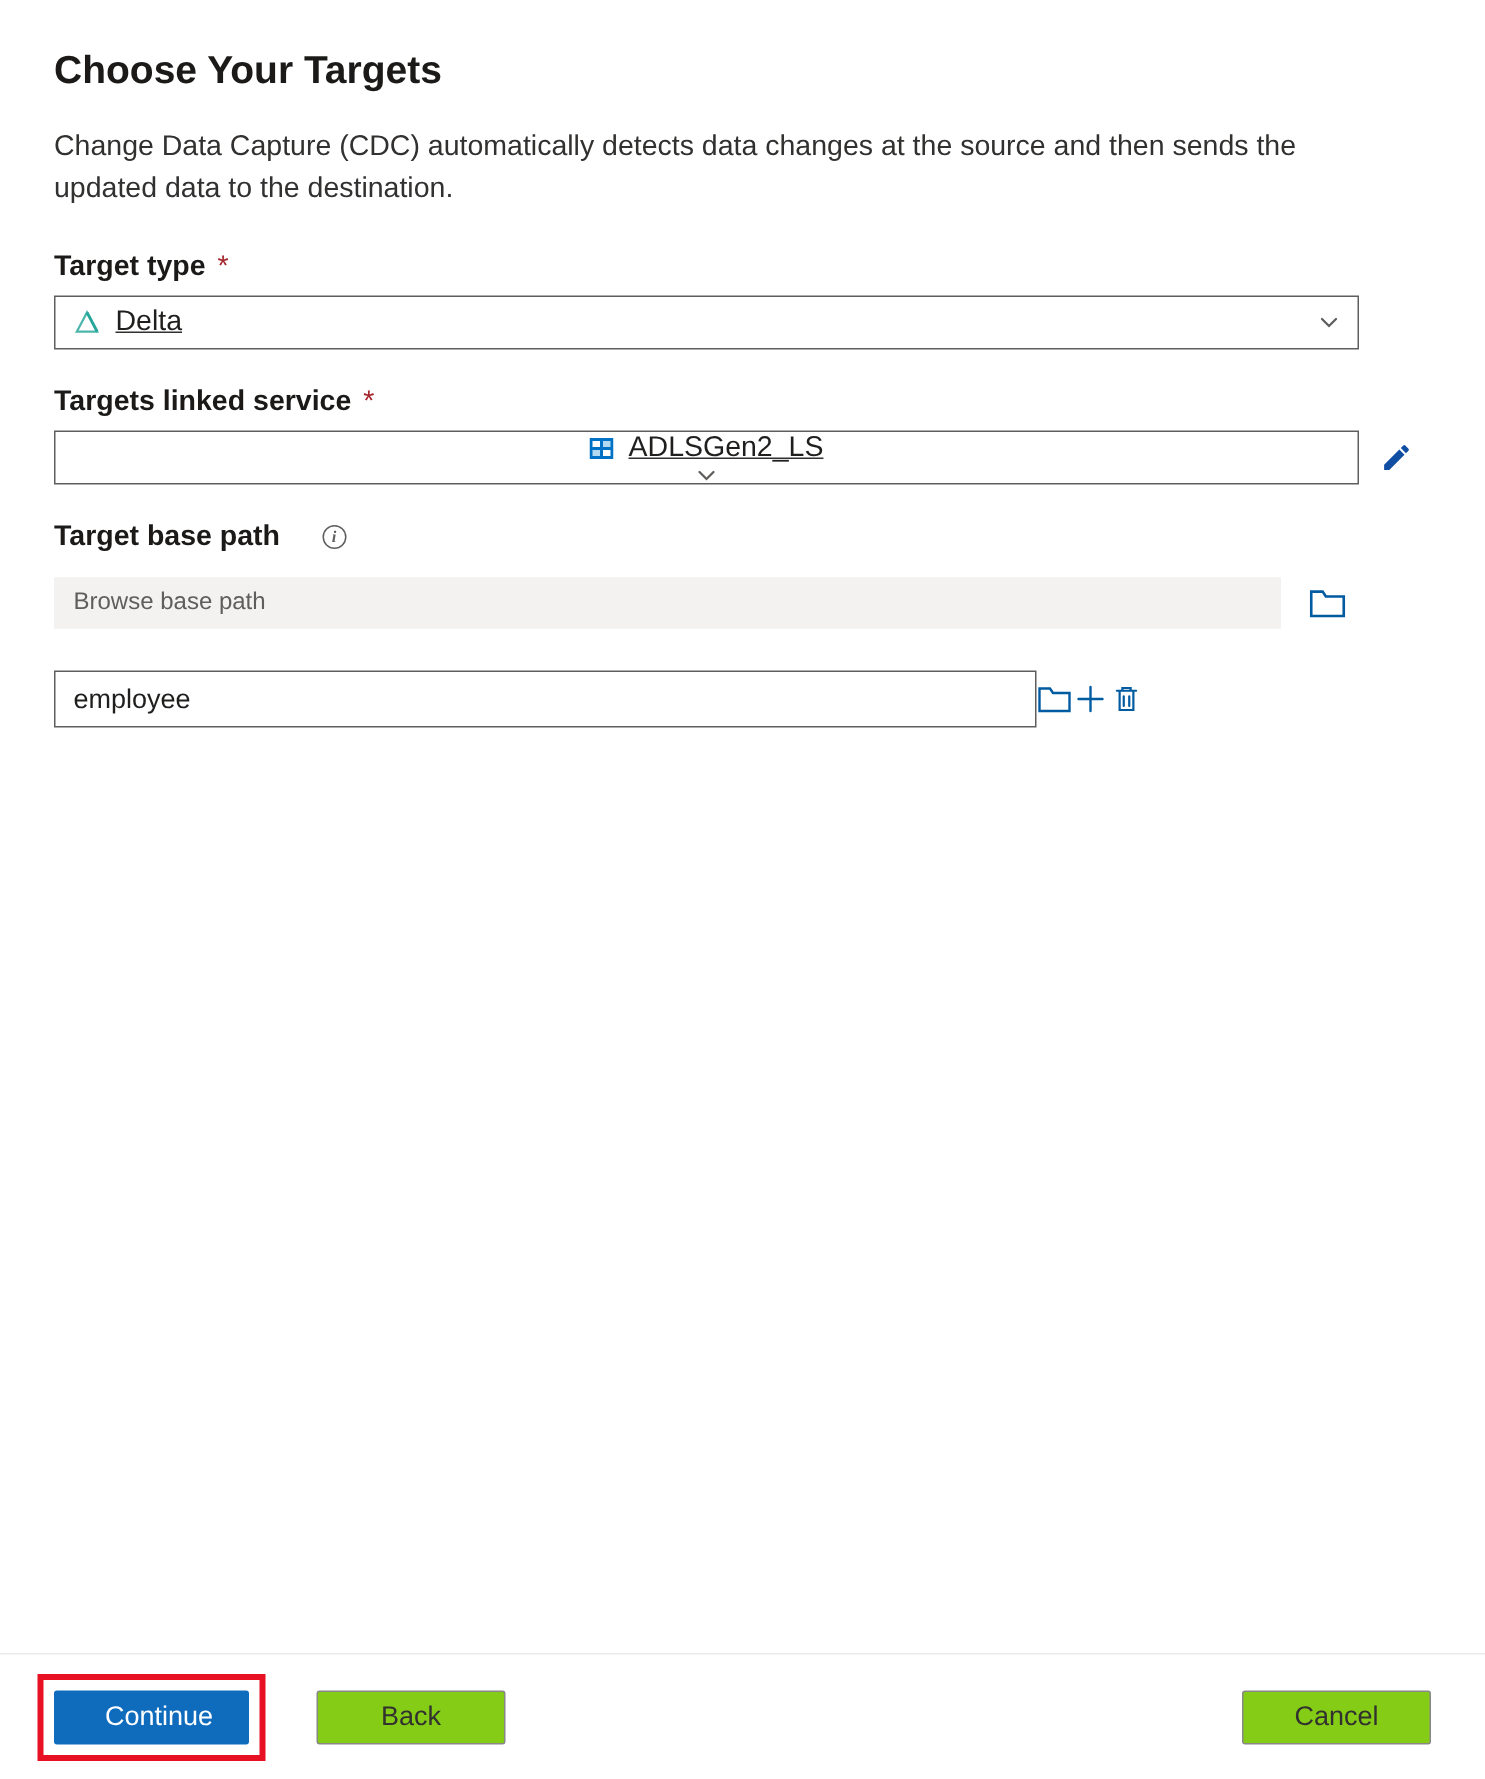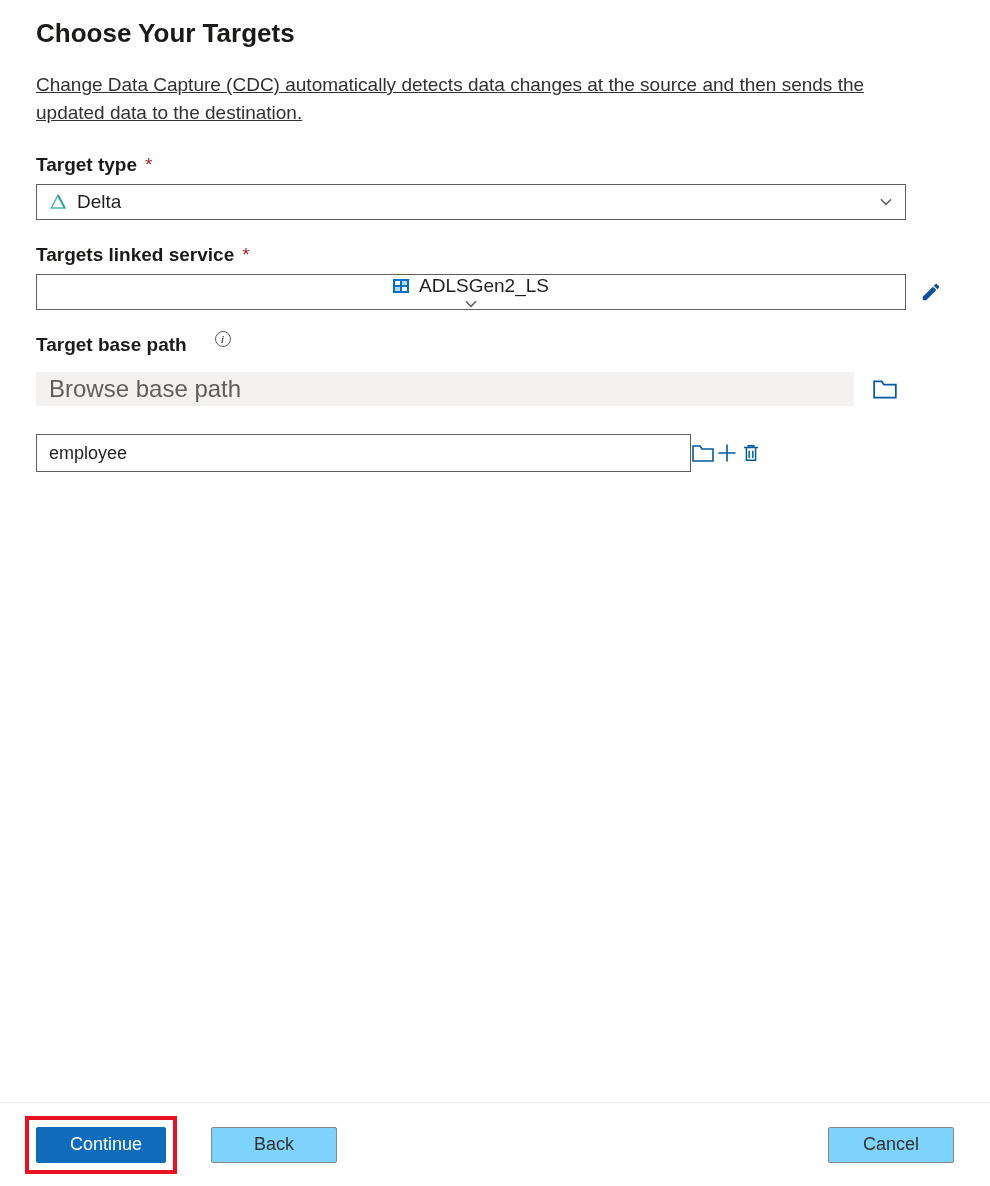--- a/index.html
+++ b/index.html
@@ -17,6 +17,7 @@
     }
     .content {
       padding: 18px 16px 0 36px;
+      margin-top: 13px;
     }
     h1.page-title {
       font-size: 26px;

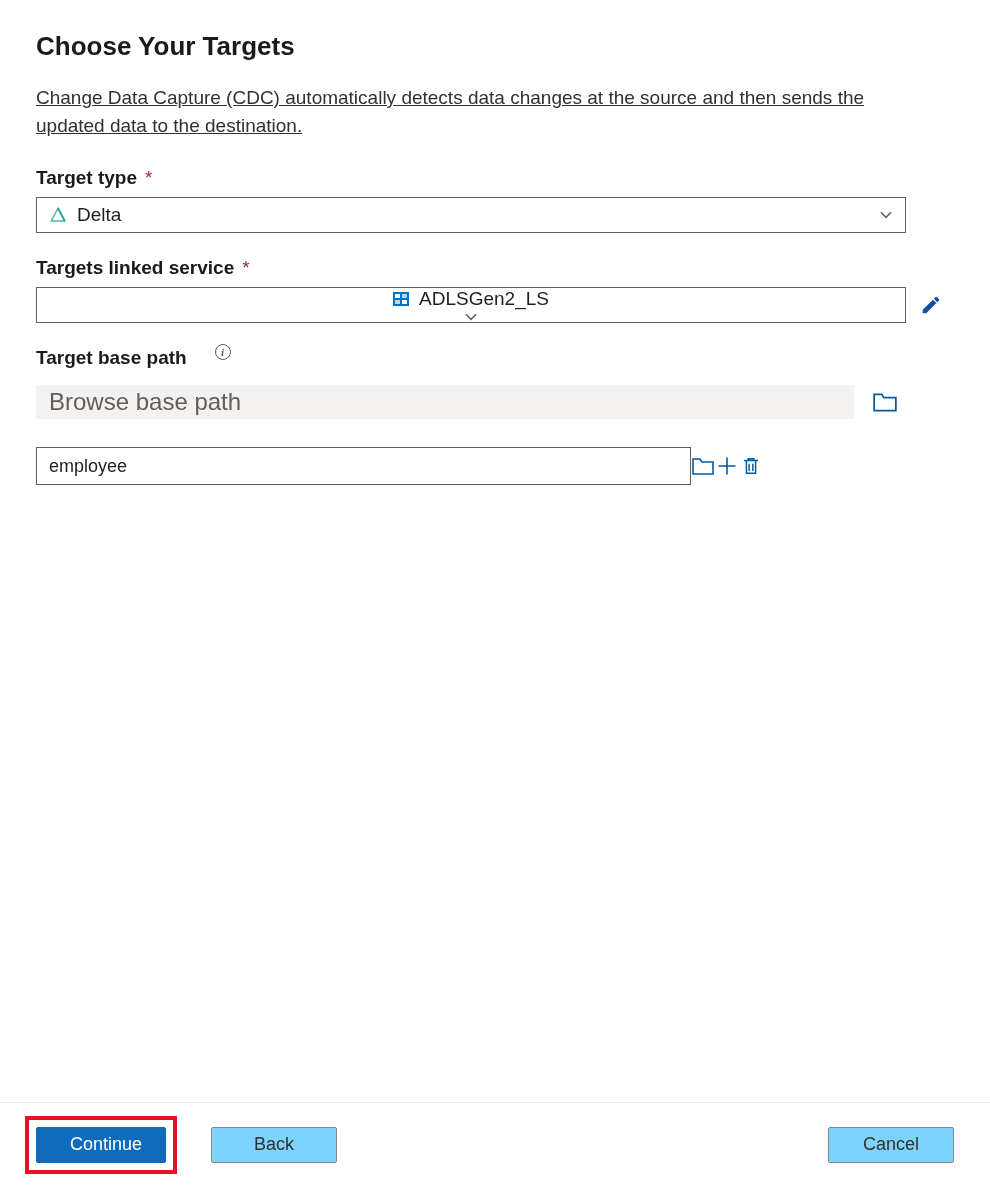--- a/index.html
+++ b/index.html
@@ -31,7 +31,6 @@
       line-height: 1.45;
       margin-bottom: 28px;
       max-width: 890px;
-      text-decoration: underline;
     }
     .field-group {
       margin-bottom: 24px;

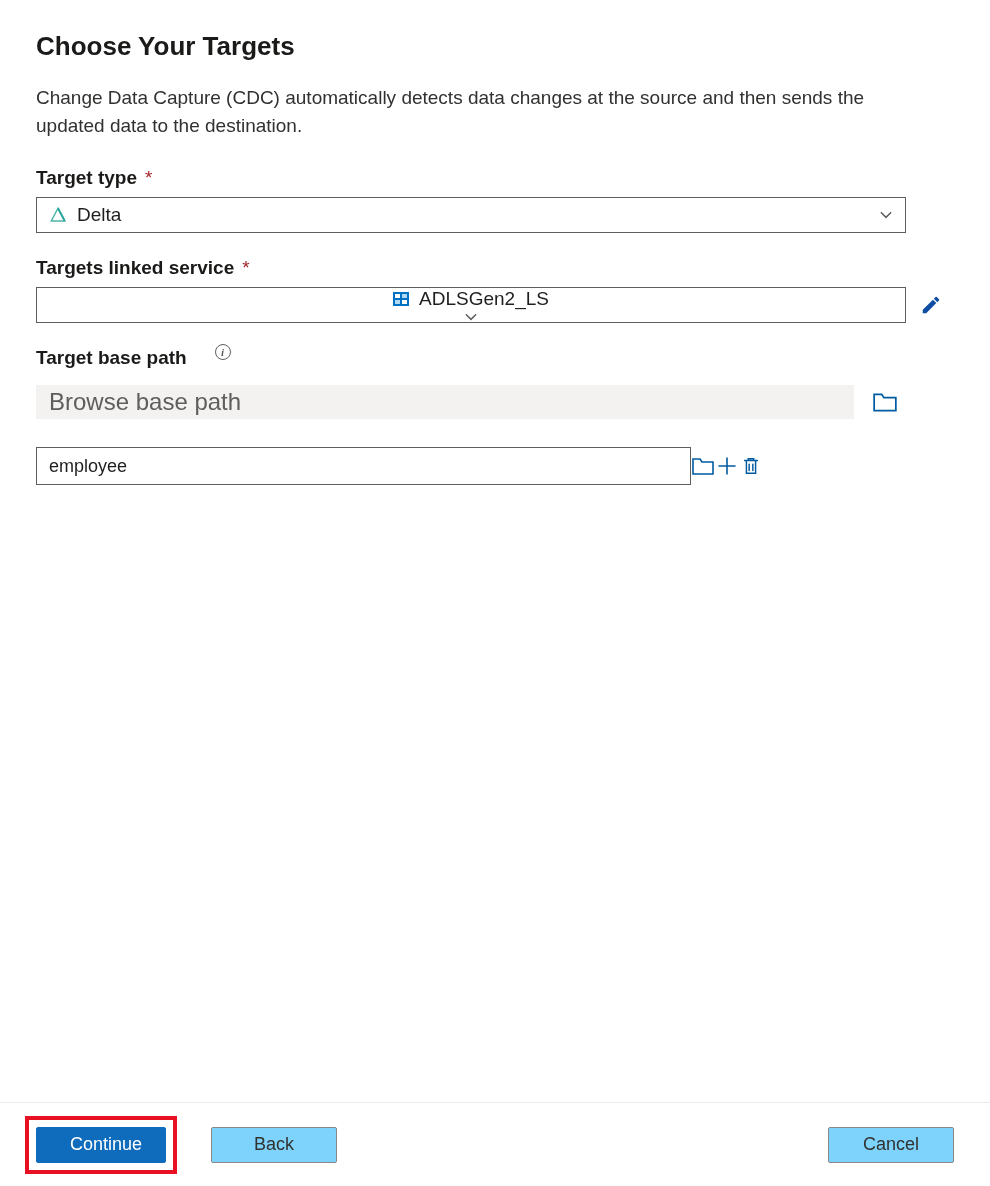--- a/index.html
+++ b/index.html
@@ -41,7 +41,7 @@
       color: #1b1a19;
       margin-bottom: 8px;
       display: inline-flex;
-      align-items: flex-start;
+      align-items: flex-end;
       gap: 6px;
     }
     .required-star {

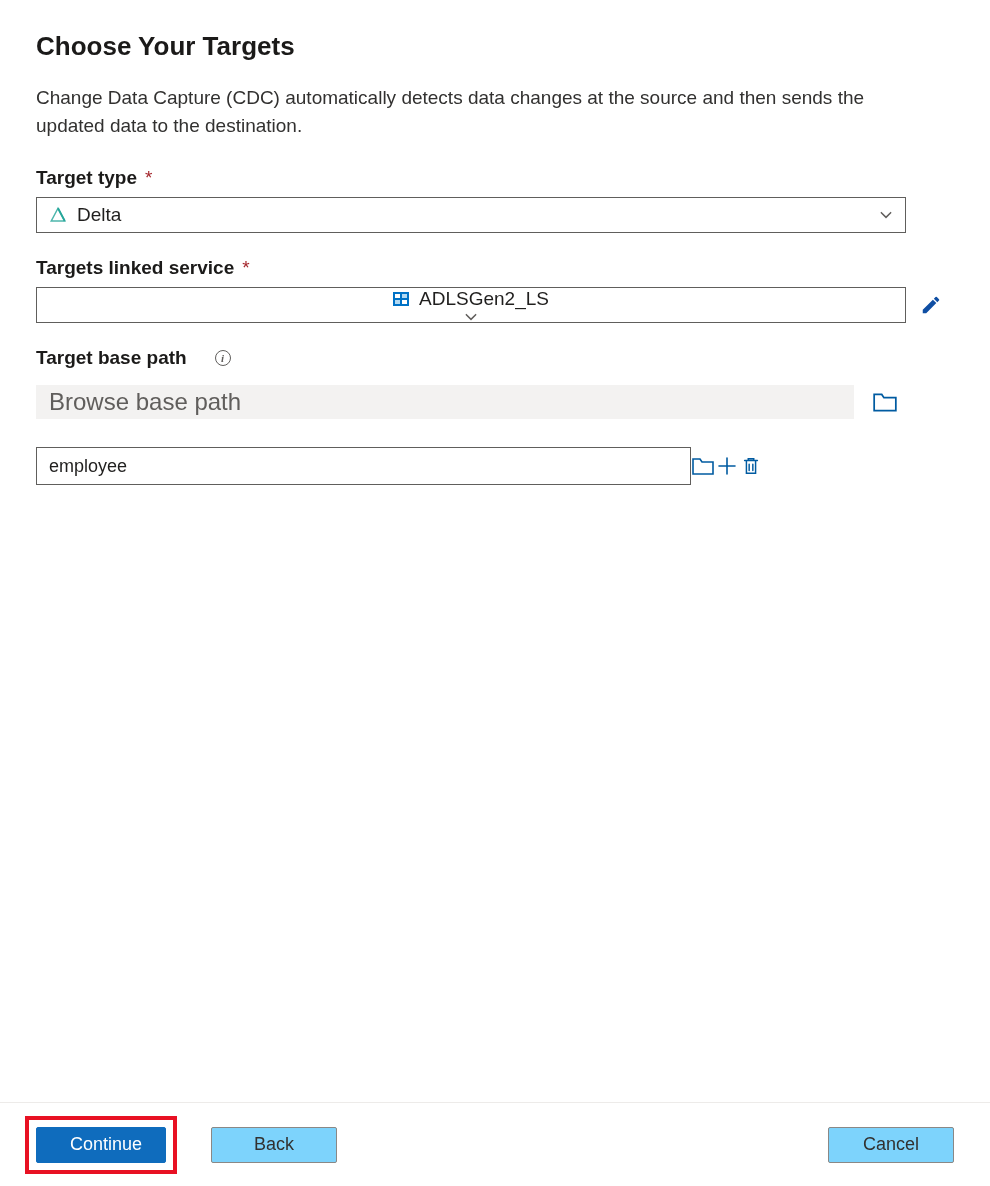--- a/index.html
+++ b/index.html
@@ -70,6 +70,7 @@
       display: flex;
       align-items: center;
       gap: 10px;
+      text-decoration: underline;
     }
     .select-value {
       font-size: 19px;

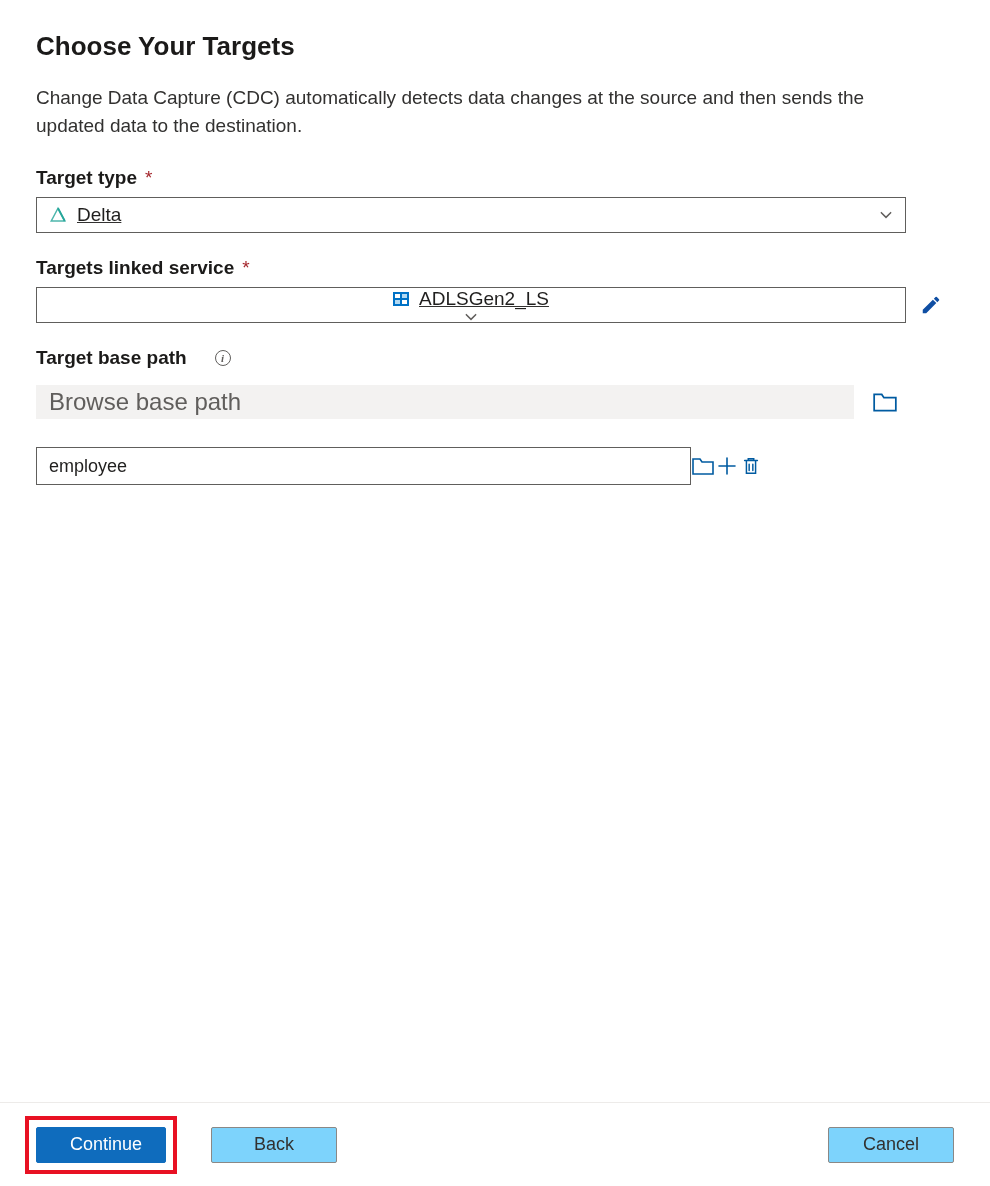--- a/index.html
+++ b/index.html
@@ -126,7 +126,7 @@
       background: #f3f2f1;
       border: 1px solid #f3f2f1;
       padding: 0 12px;
-      font-size: 24px;
+      font-size: 16px;
       color: #605e5c;
       font-family: inherit;
       outline: none;

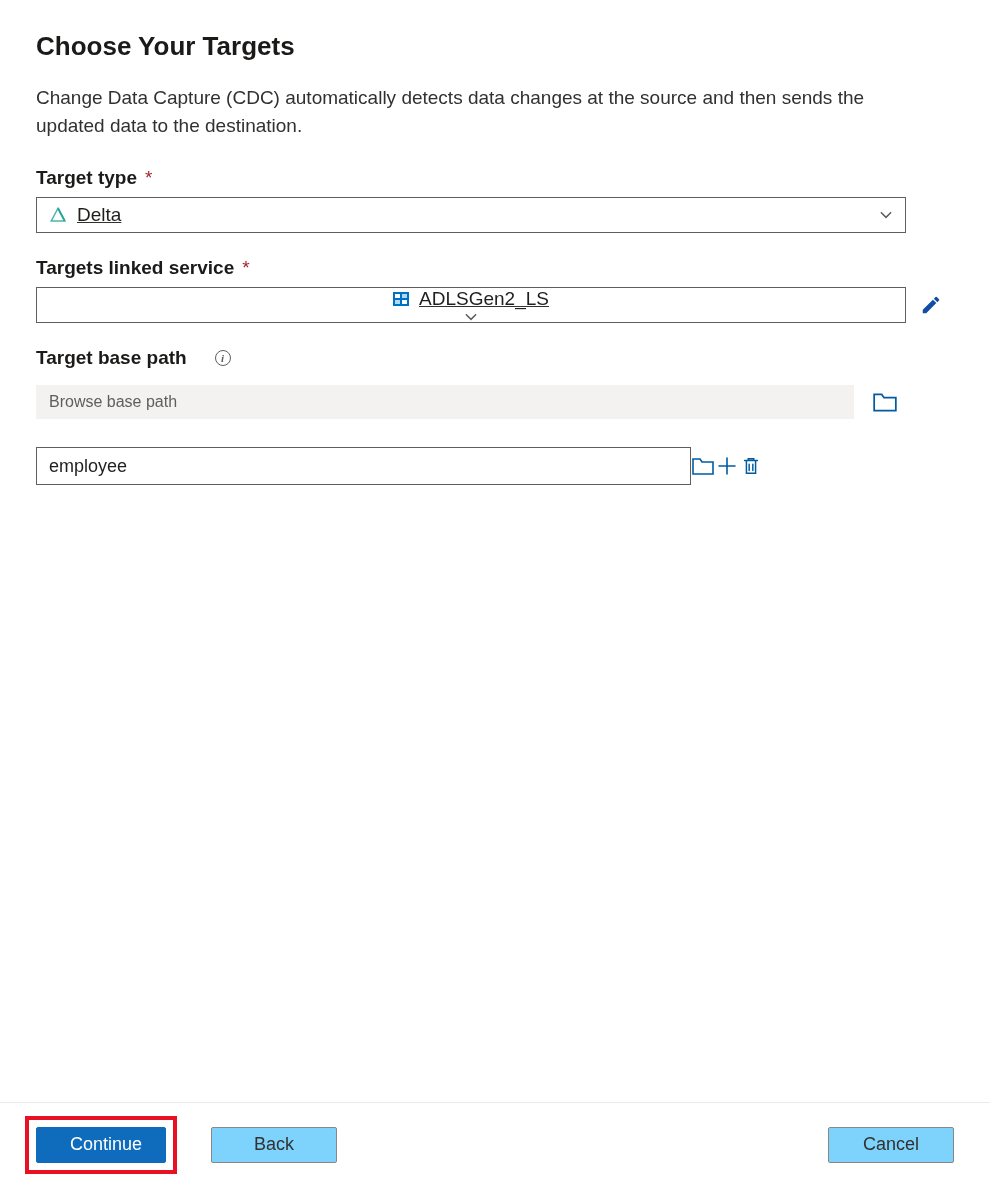--- a/index.html
+++ b/index.html
@@ -203,7 +203,7 @@
       padding-left: 30px;
     }
     .btn-secondary {
-      background: #7dd3fc;
+      background: #84cc16;
       color: #323130;
       border: 1px solid #8a8886;
       min-width: 126px;

